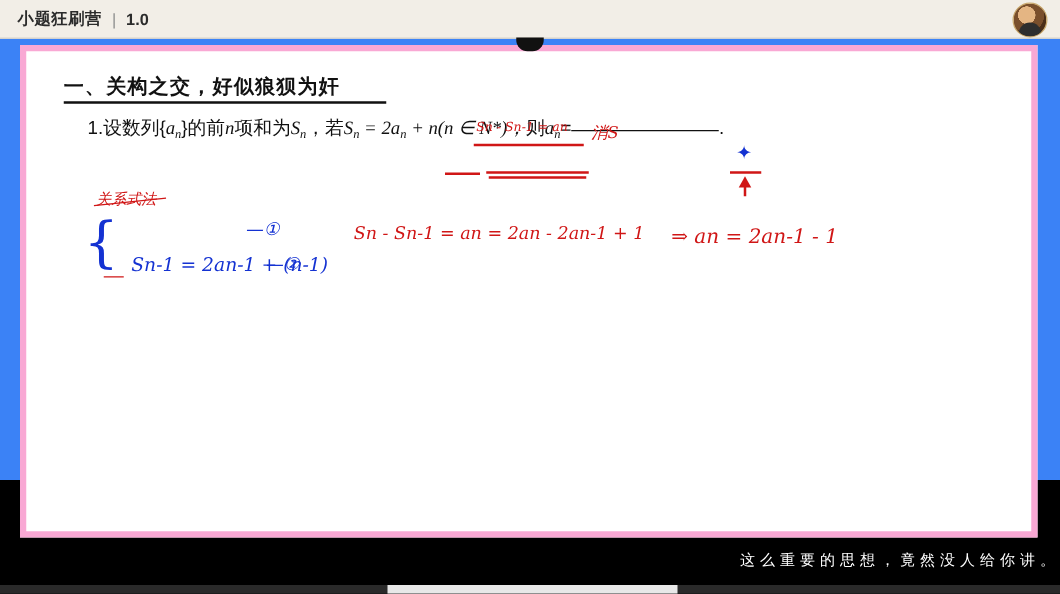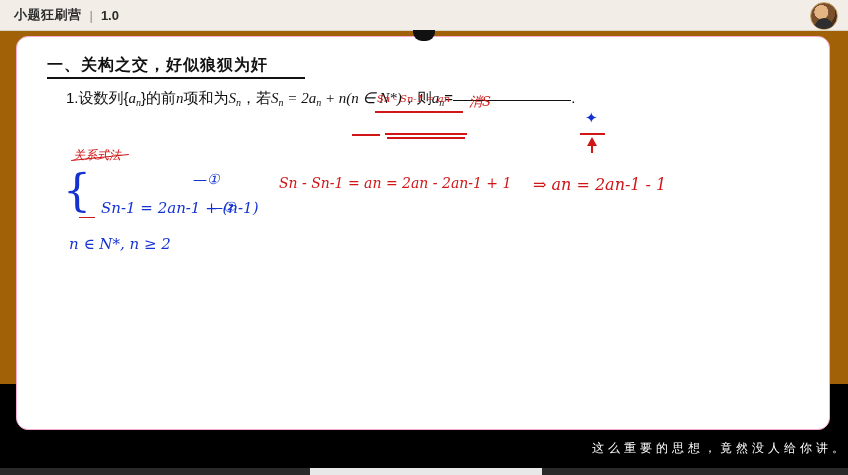--- a/index.html
+++ b/index.html
@@ -17,7 +17,7 @@
     position: relative;
     width: 848px;
     height: 384px;
-    background: #a16207;
+    background: #3b82f6;
   }
   
   .topbar {

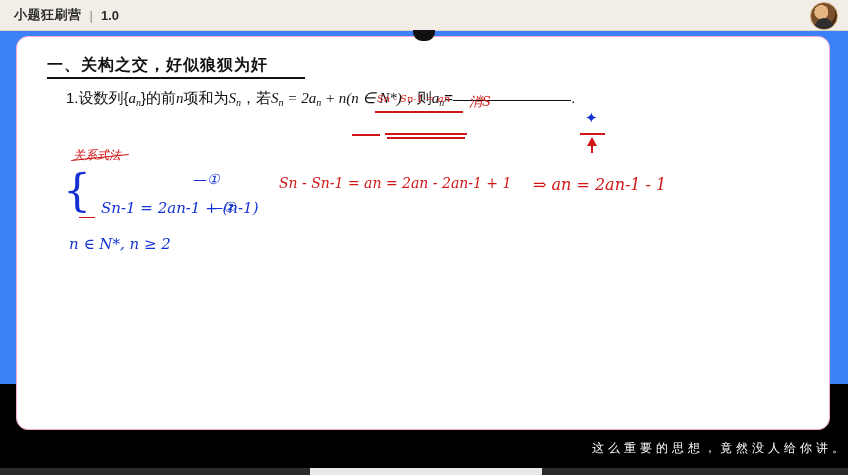--- a/index.html
+++ b/index.html
@@ -71,8 +71,8 @@
     left: 16px; top: 36px;
     width: 814px; height: 394px;
     background: #ffffff;
-    border: 1px solid #f9a8d4;
-    border-radius: 12px;
+    border: 5px solid #f9a8d4;
+    border-radius: 0;
     box-sizing: border-box;
     text-decoration: underline;
   }

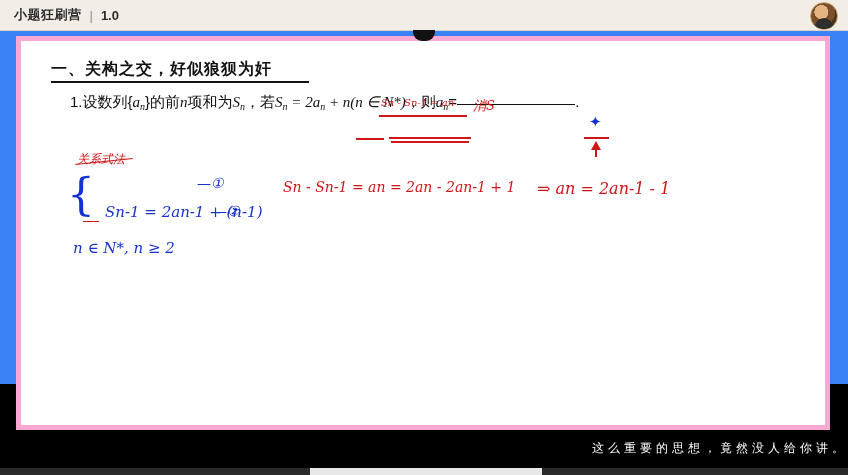--- a/index.html
+++ b/index.html
@@ -251,7 +251,6 @@
     <div class="hw hw-blue a-circ1">—①</div>
     <div class="hw hw-blue a-circ2">—②</div>
     <div class="a-sn1-underline"></div>
-    <div class="hw hw-blue a-cond">n ∈ N*,  n ≥ 2</div>
 
     <div class="hw hw-red a-der1">Sn - Sn-1 = an = 2an - 2an-1 + 1</div>
     <div class="hw hw-red a-der2">⇒  an = 2an-1 - 1</div>

